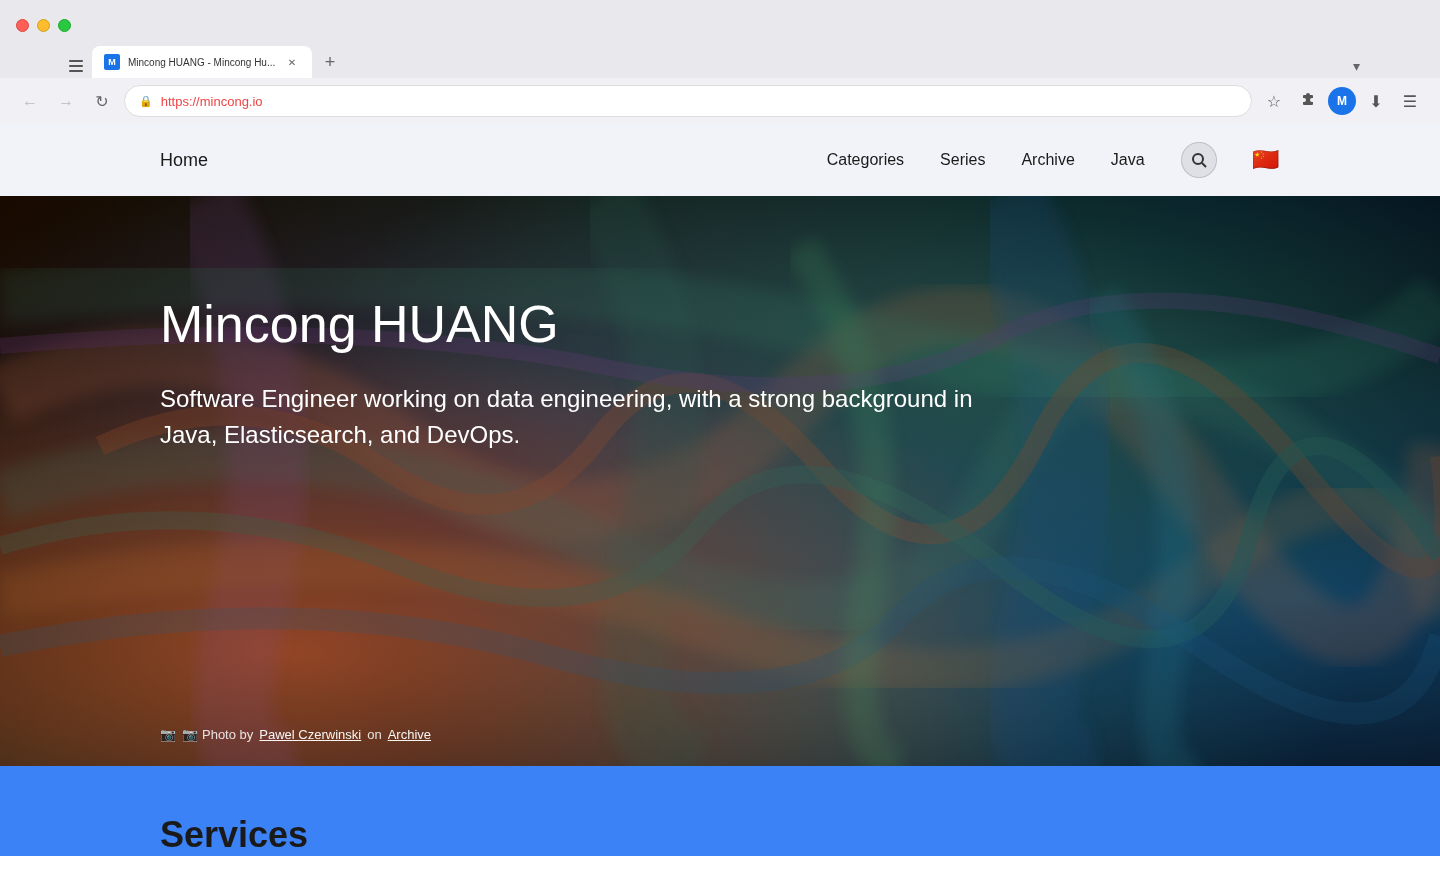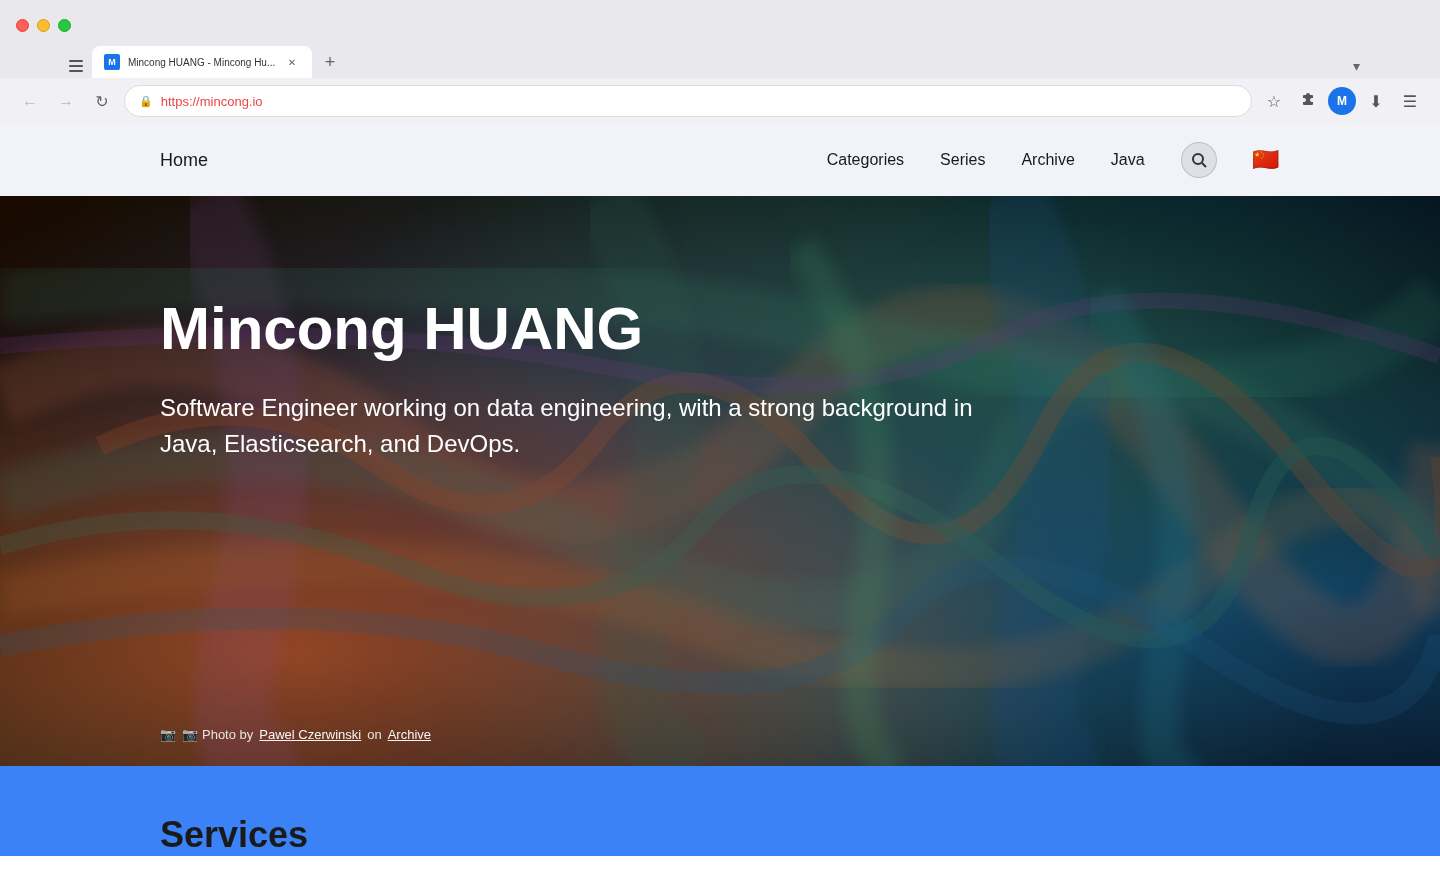--- a/index.html
+++ b/index.html
@@ -245,8 +245,8 @@
       padding: 100px 160px 40px;
     }
     .hero-title {
-      font-size: 60px;
-      font-weight: 700;
+      font-size: 52px;
+      font-weight: 400;
       color: #fff;
       margin-bottom: 28px;
       line-height: 1.1;

